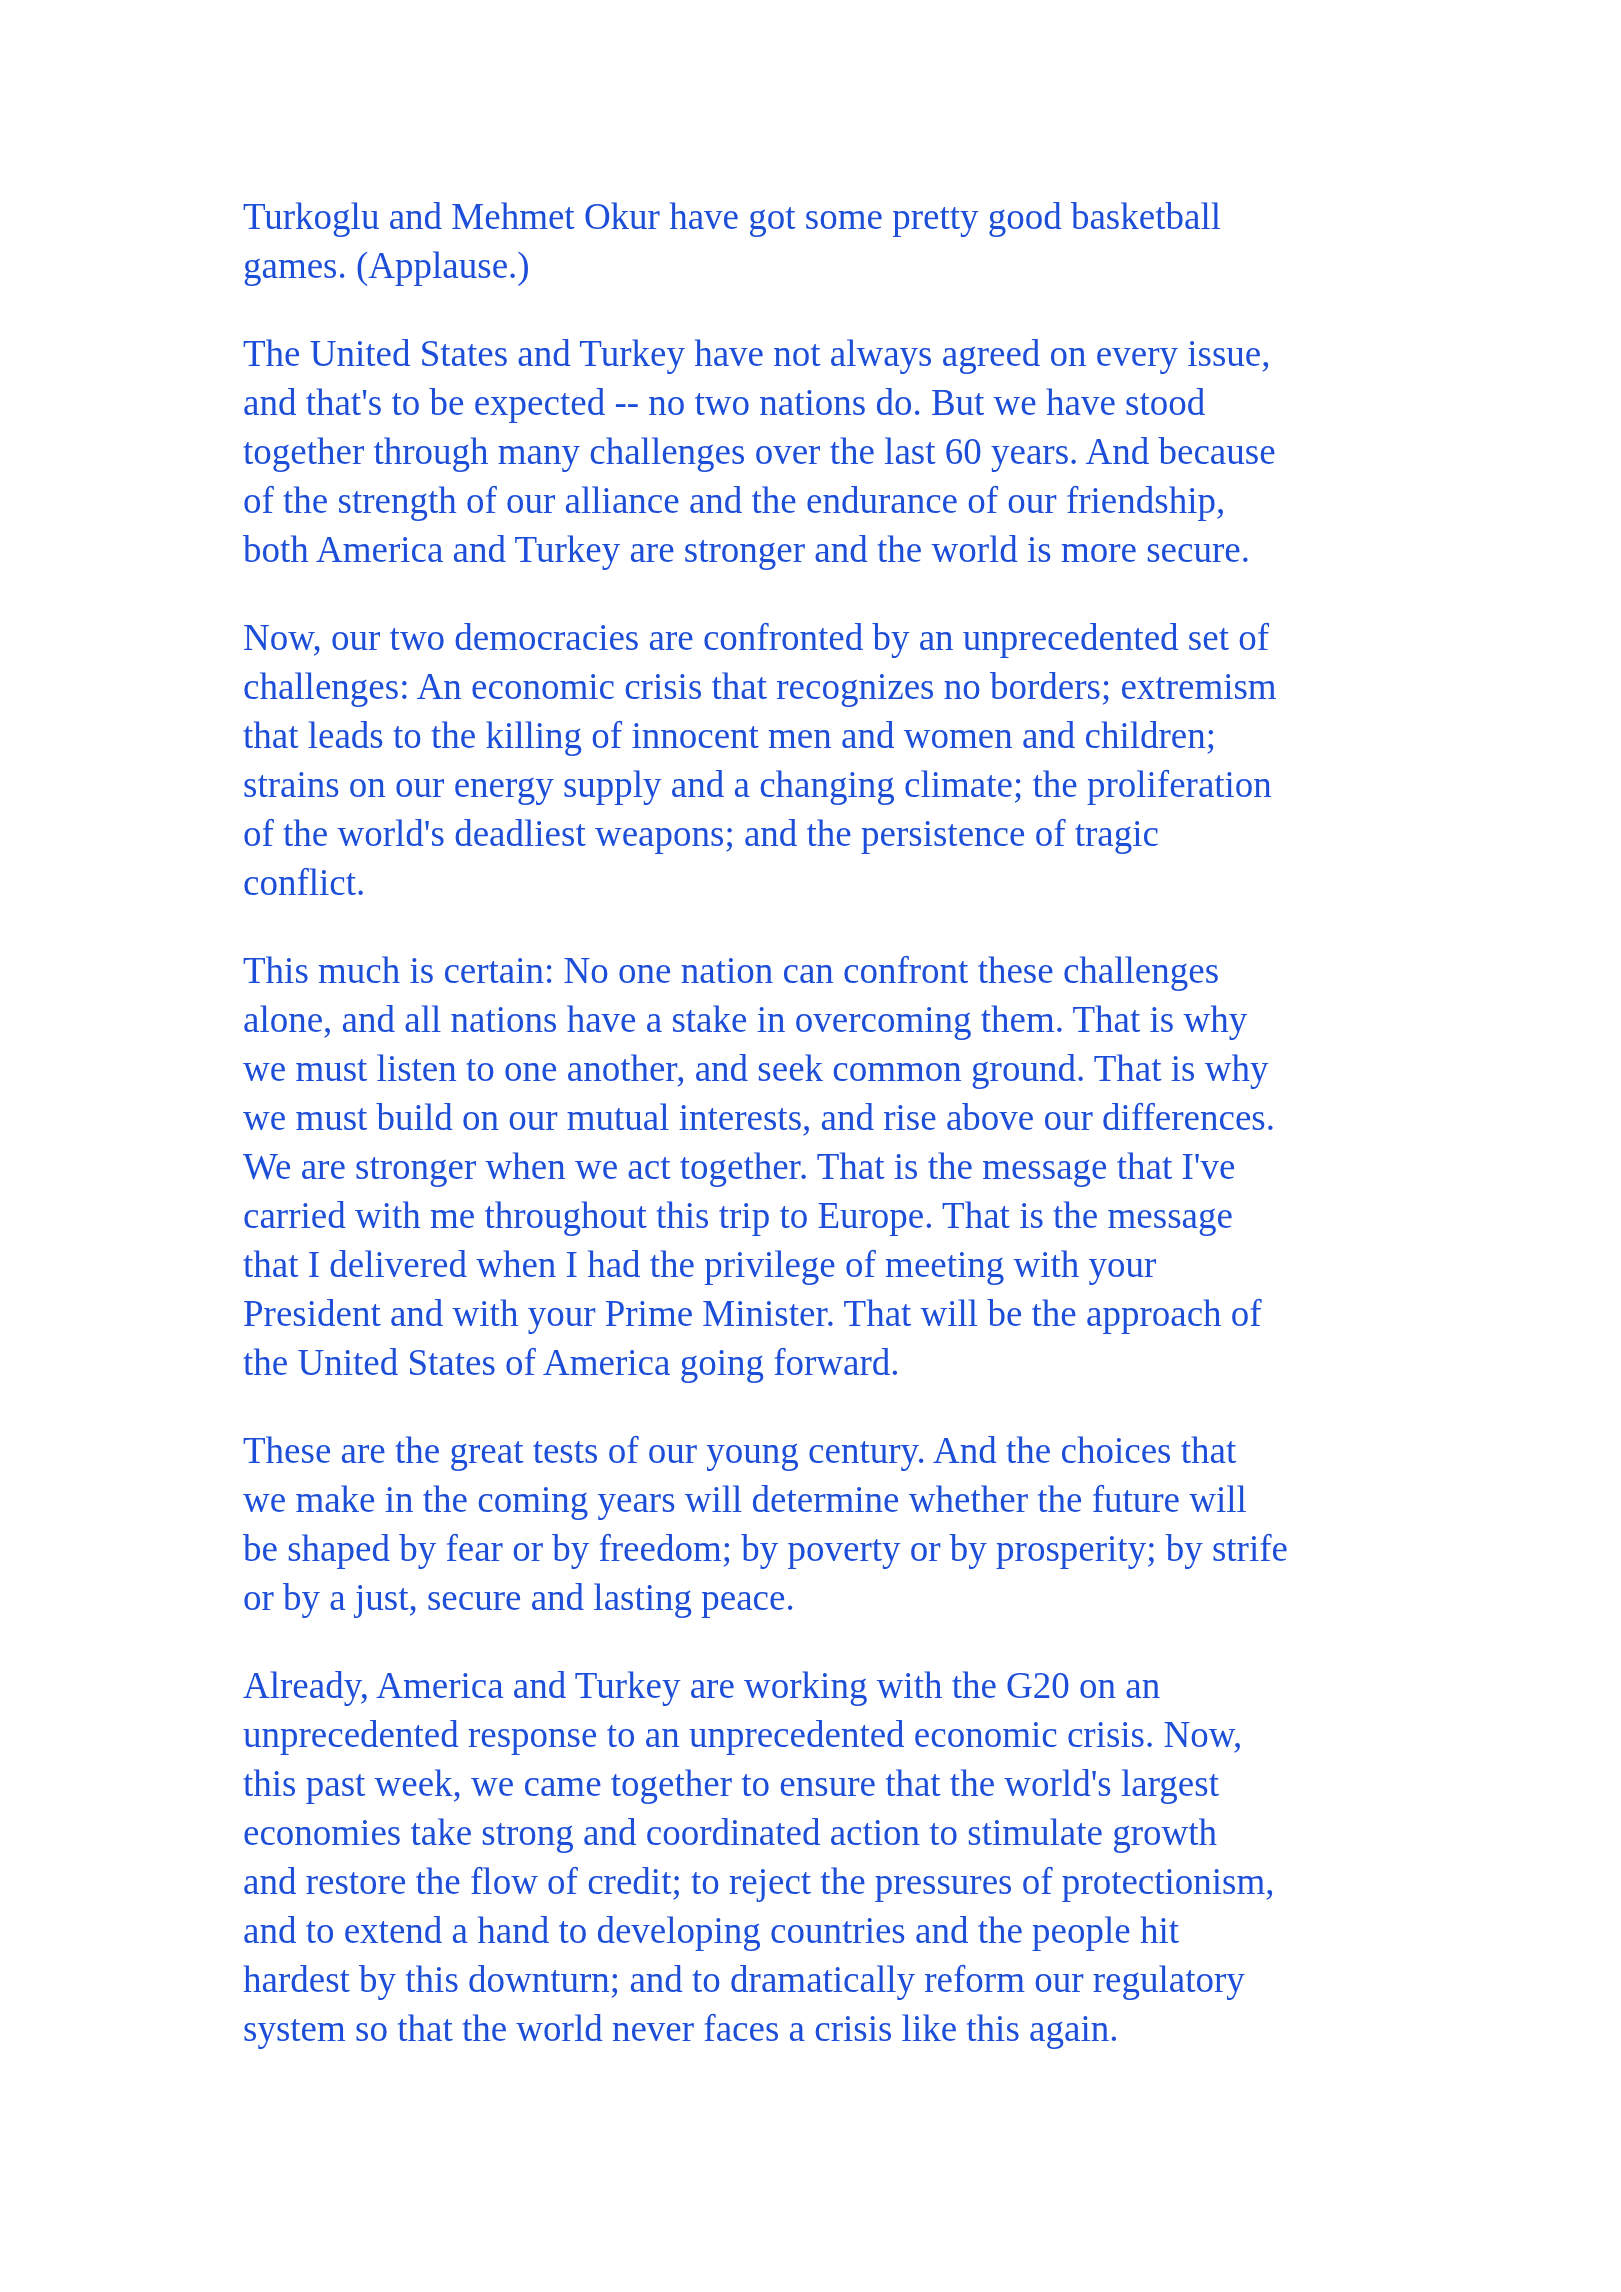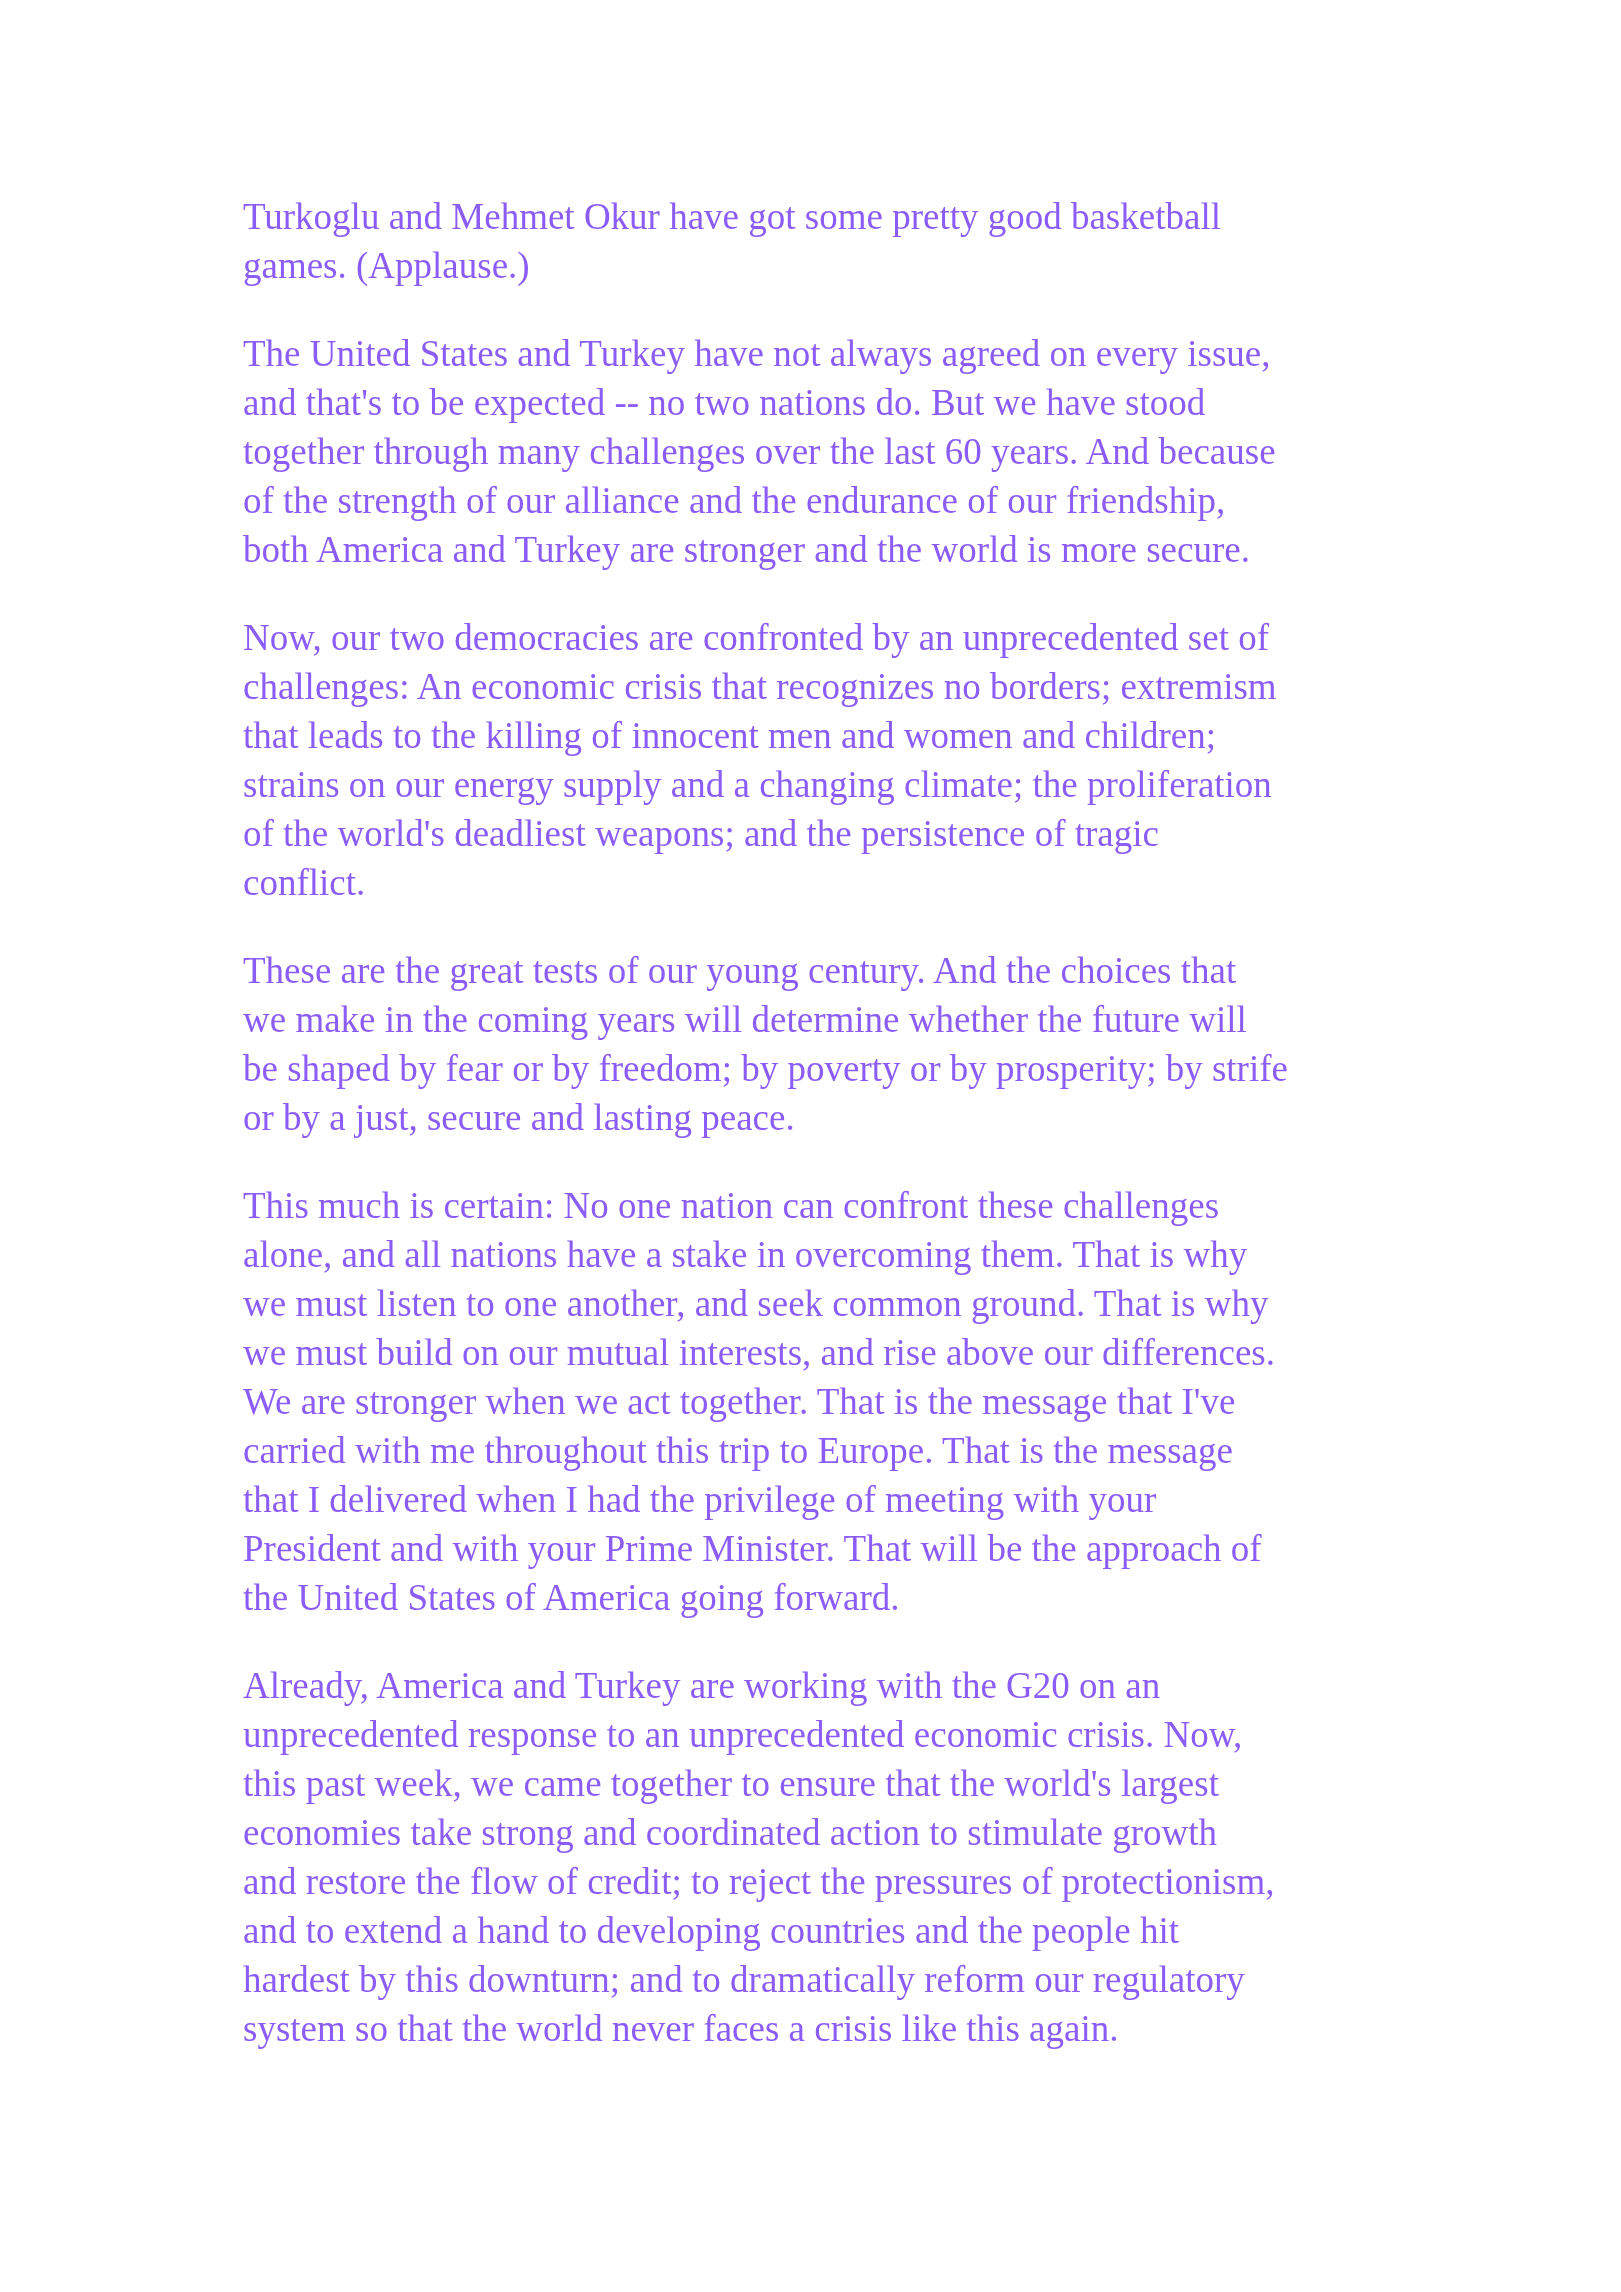--- a/index.html
+++ b/index.html
@@ -25,7 +25,7 @@
     font-family: "Liberation Serif", serif;
     font-size: 37px;
     line-height: 49px;
-    color: #8b5cf6;
+    color: #1d4ed8;
     white-space: pre-line;
   }
 </style>

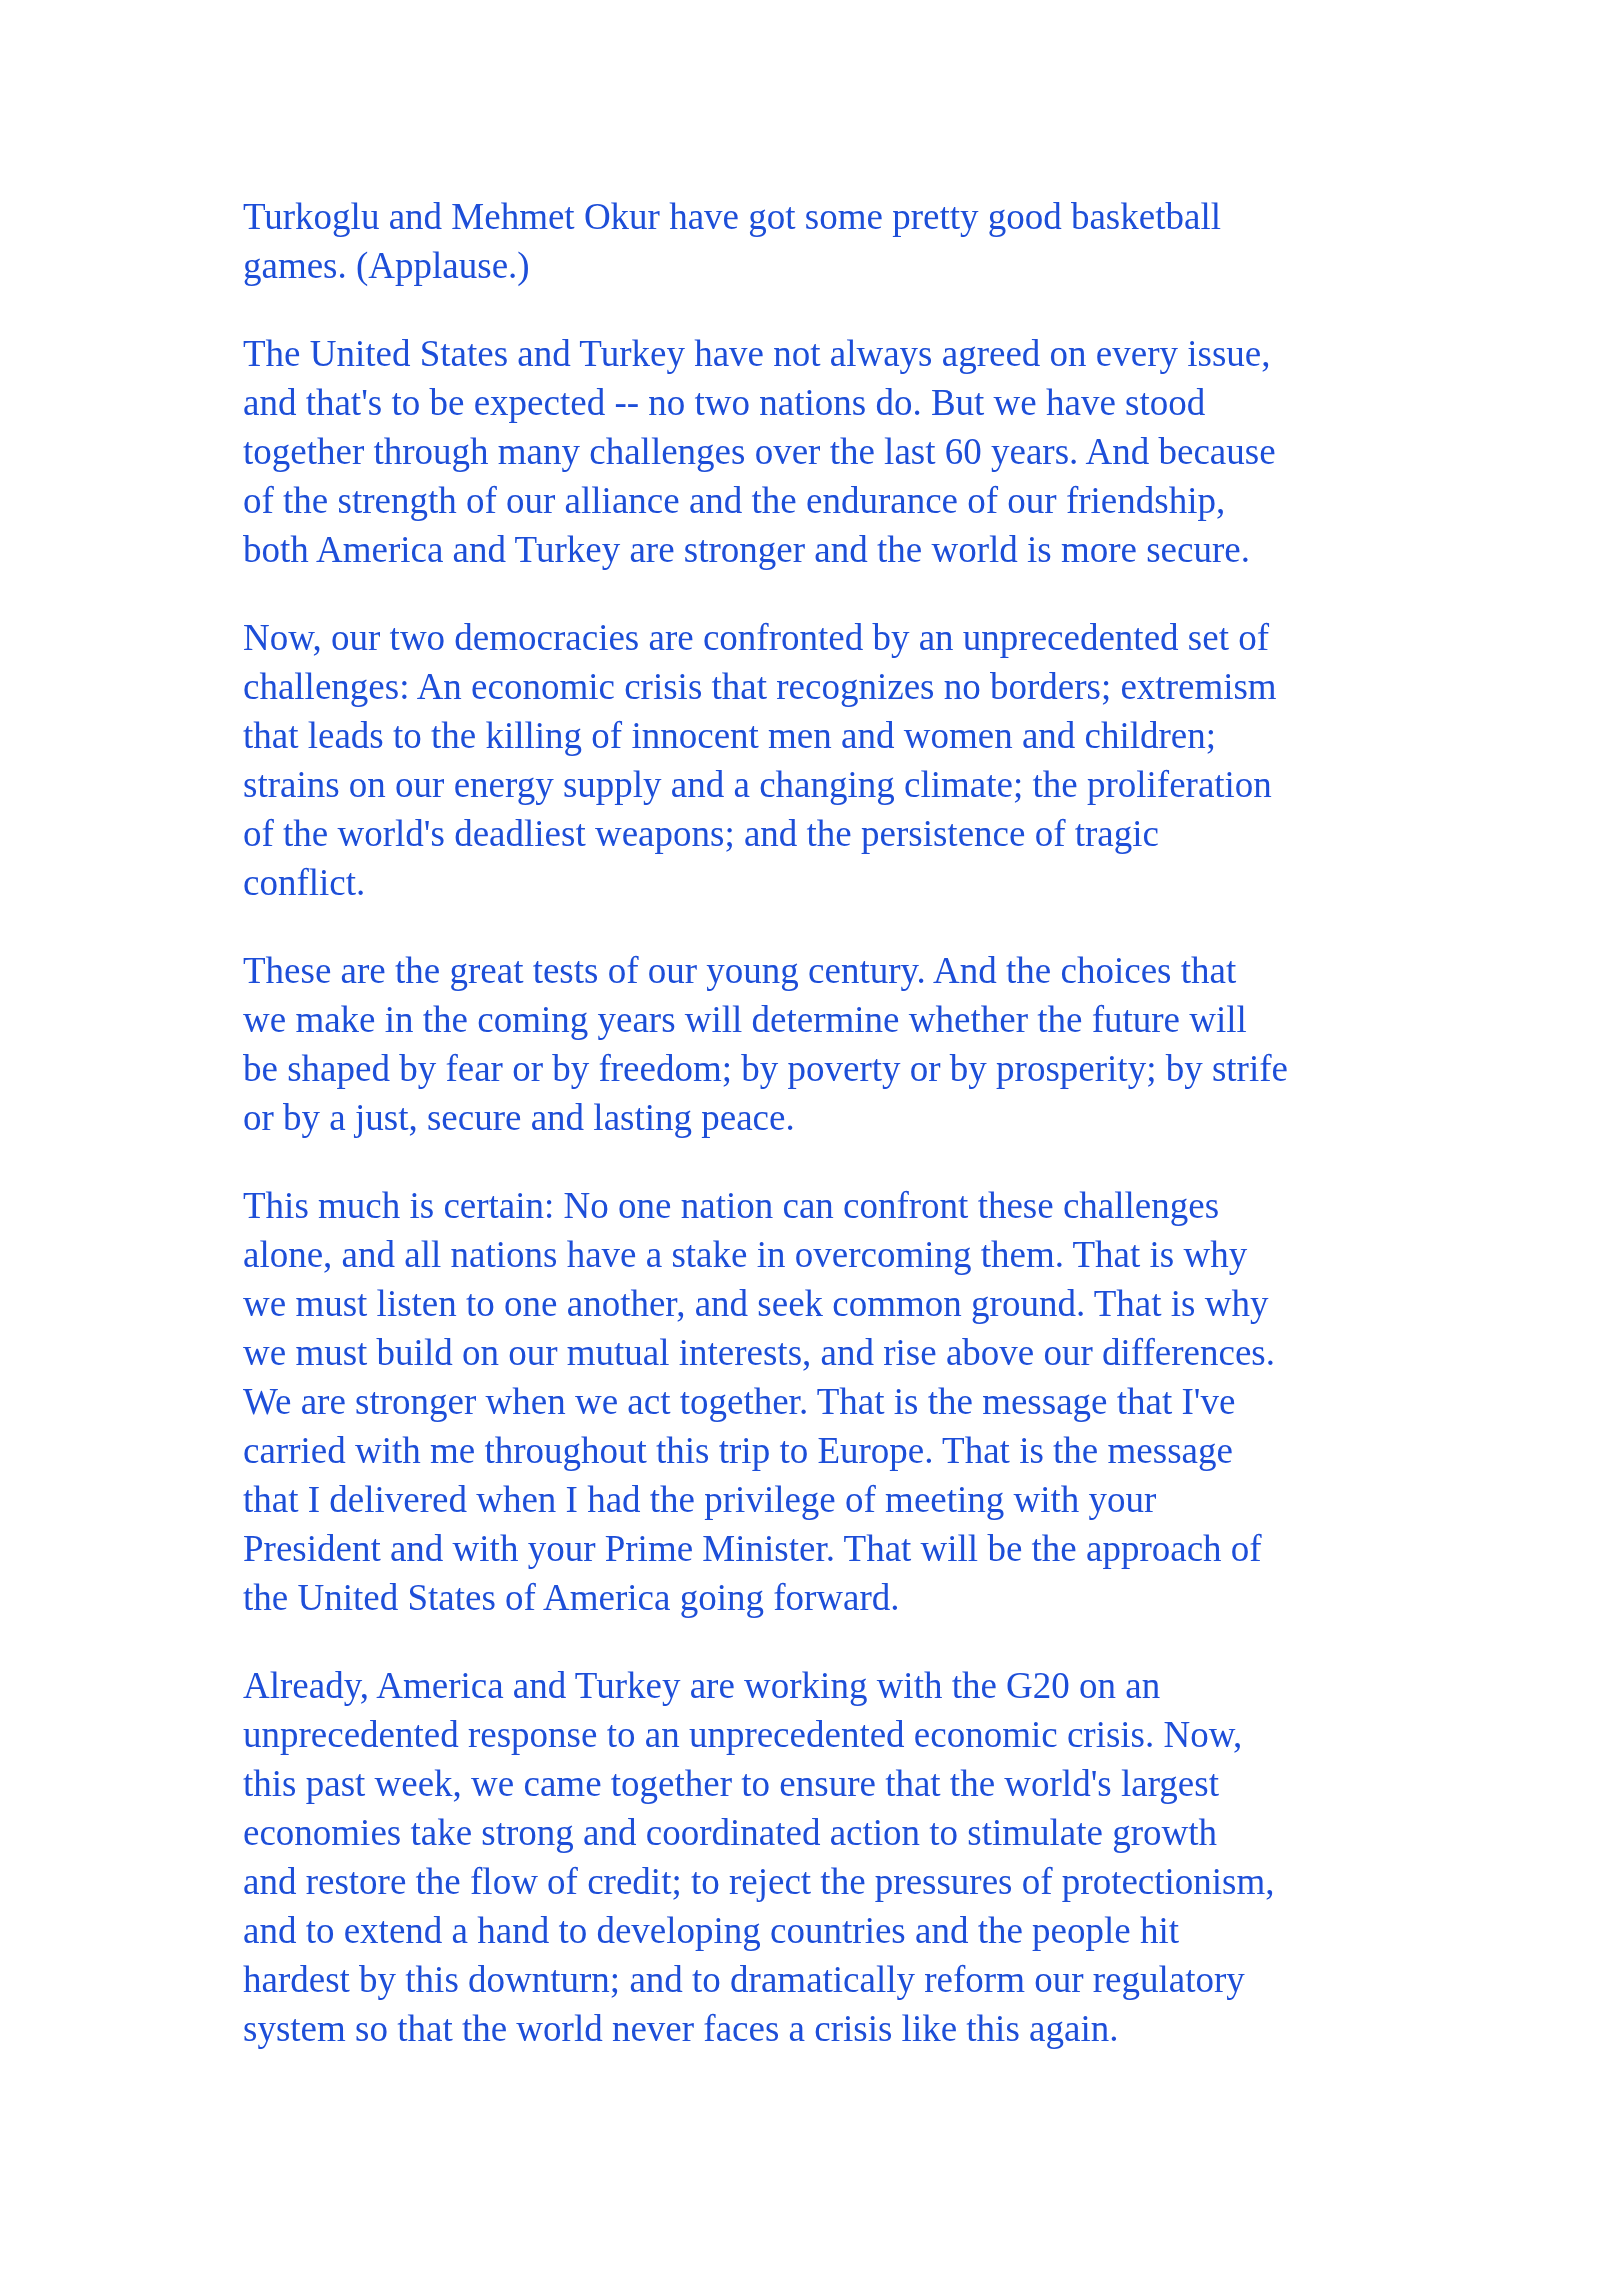--- a/index.html
+++ b/index.html
@@ -47,10 +47,6 @@
 strains on our energy supply and a changing climate; the proliferation
 of the world's deadliest weapons; and the persistence of tragic
 conflict.</p>
-    <p class="para">These are the great tests of our young century. And the choices that
-we make in the coming years will determine whether the future will
-be shaped by fear or by freedom; by poverty or by prosperity; by strife
-or by a just, secure and lasting peace.</p>
     <p class="para">This much is certain: No one nation can confront these challenges
 alone, and all nations have a stake in overcoming them. That is why
 we must listen to one another, and seek common ground. That is why
@@ -60,6 +56,10 @@
 that I delivered when I had the privilege of meeting with your
 President and with your Prime Minister. That will be the approach of
 the United States of America going forward.</p>
+    <p class="para">These are the great tests of our young century. And the choices that
+we make in the coming years will determine whether the future will
+be shaped by fear or by freedom; by poverty or by prosperity; by strife
+or by a just, secure and lasting peace.</p>
     <p class="para">Already, America and Turkey are working with the G20 on an
 unprecedented response to an unprecedented economic crisis. Now,
 this past week, we came together to ensure that the world's largest

